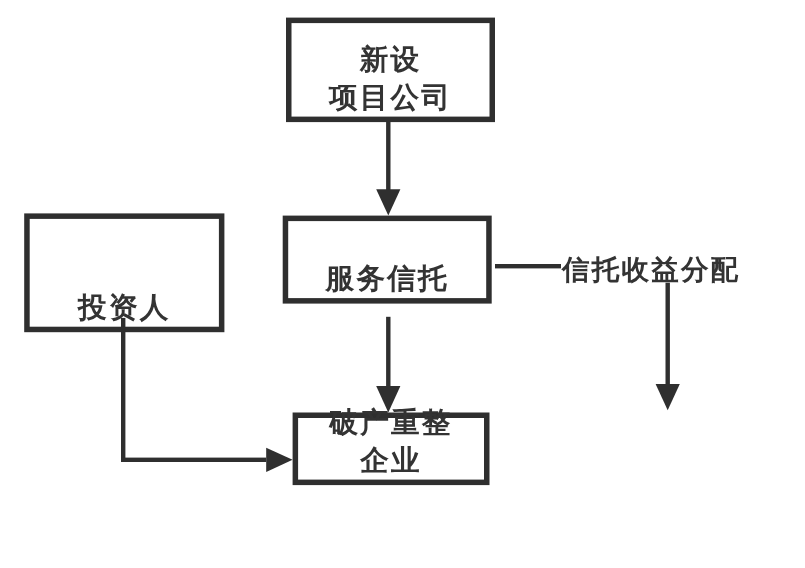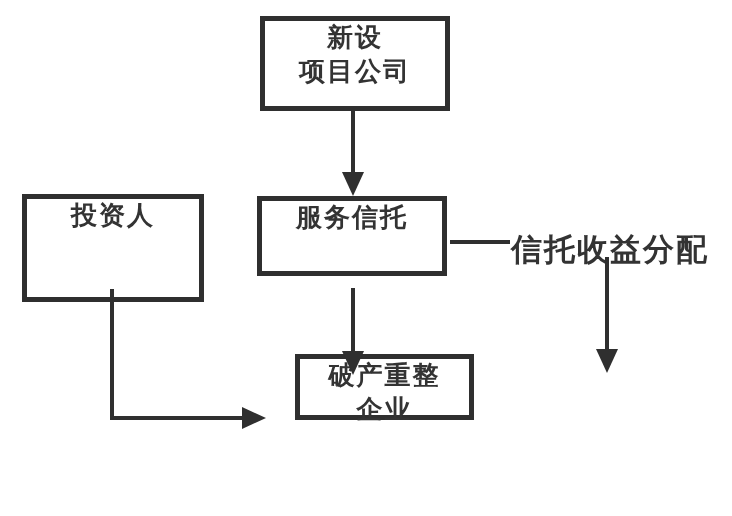--- a/index.html
+++ b/index.html
@@ -21,7 +21,7 @@
     border: 5px solid #2f2f2f;
     background: #ffffff;
     display: flex;
-    align-items: flex-start;
+    align-items: flex-end;
     justify-content: center;
     text-align: center;
   }

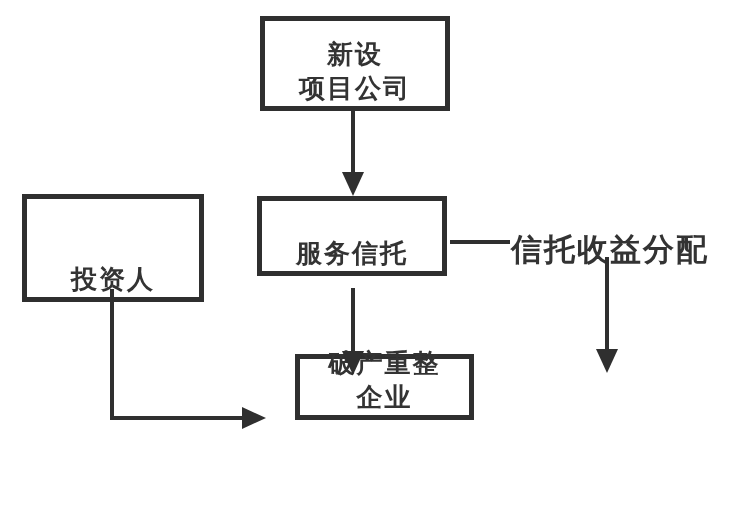--- a/index.html
+++ b/index.html
@@ -55,7 +55,7 @@
   }
   .edge-label {
     position: absolute;
-    font-size: 31px;
+    font-size: 25px;
     font-weight: bold;
     color: #333333;
     letter-spacing: 2px;

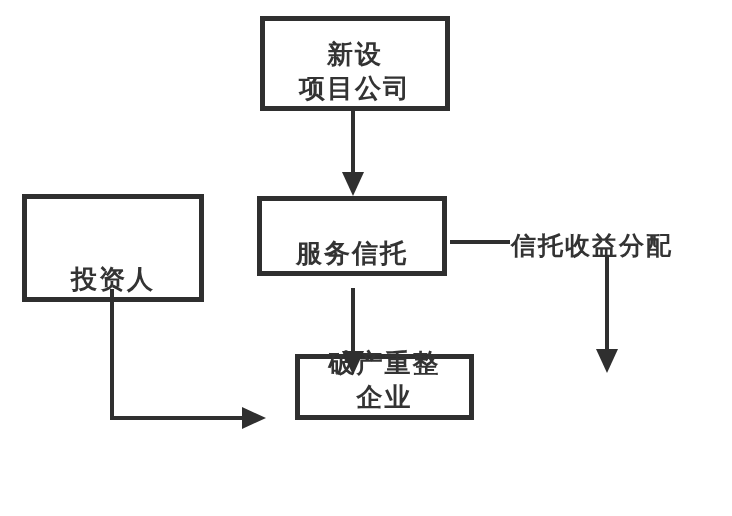--- a/index.html
+++ b/index.html
@@ -66,7 +66,7 @@
   .node-a { left: 260px; top: 16px;  width: 190px; height: 95px; }
   .node-b { left: 257px; top: 196px; width: 190px; height: 80px; }
   .node-c { left: 22px;  top: 194px; width: 182px; height: 108px; }
-  .node-d { left: 266px; top: 354px; width: 179px; height: 66px; margin-left: 29px; }
+  .node-d { left: 266px; top: 375px; width: 179px; height: 66px; }
   .node-e { left: 512px; top: 373px; width: 190px; height: 92px; }
   
   .line-a-b          { left: 351px; top: 110px; width: 4px;  height: 64px; }

